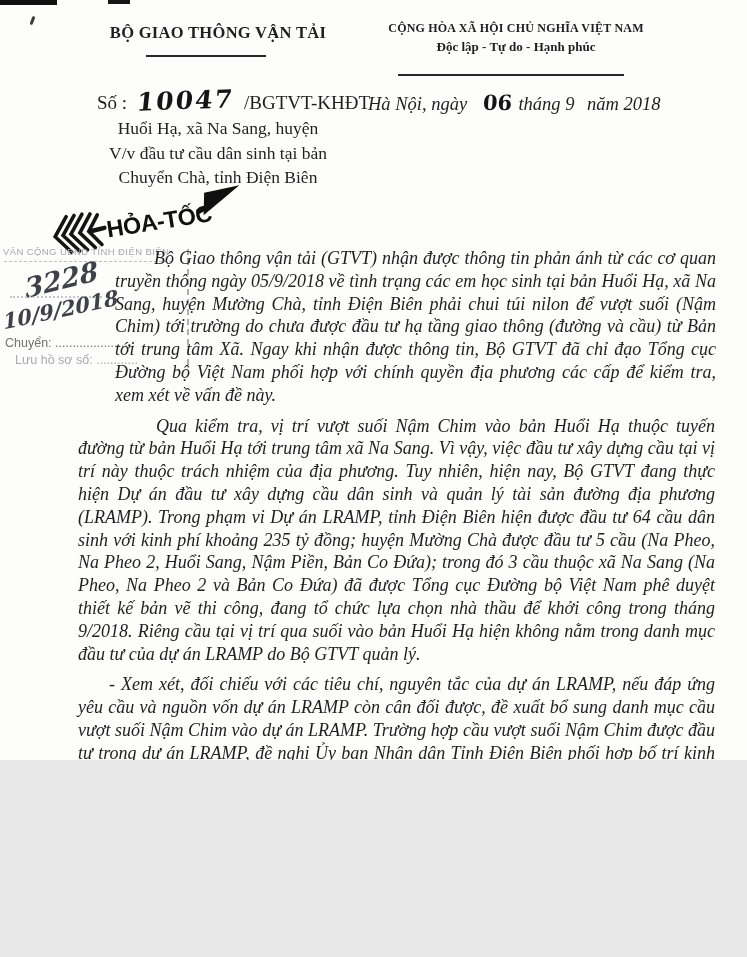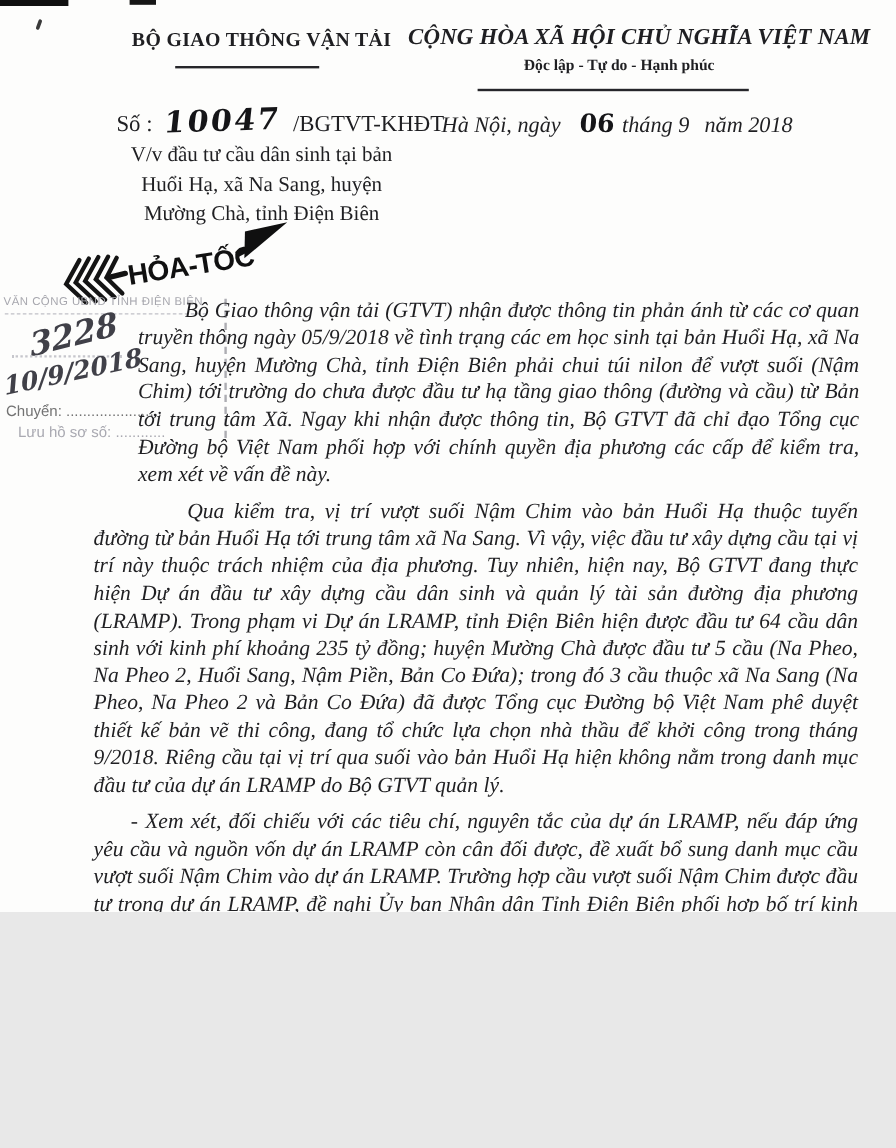--- a/index.html
+++ b/index.html
@@ -18,7 +18,7 @@
     font-weight:bold;font-size:16.5px;letter-spacing:.3px;white-space:nowrap;}
   .hdr-left-rule{position:absolute;top:55px;left:146px;width:120px;height:2px;background:#26262a;}
   .hdr-right{position:absolute;top:21px;left:340px;width:352px;text-align:center;}
-  .republic{font-weight:bold;font-size:19px;letter-spacing:.2px;white-space:nowrap;font-style:italic;}
+  .republic{font-weight:bold;font-size:12px;letter-spacing:.2px;white-space:nowrap;}
   .motto{font-weight:bold;font-size:13px;margin-top:3px;white-space:nowrap;}
   .hdr-right-rule{position:absolute;top:74px;left:398px;width:226px;height:2px;background:#26262a;}
 

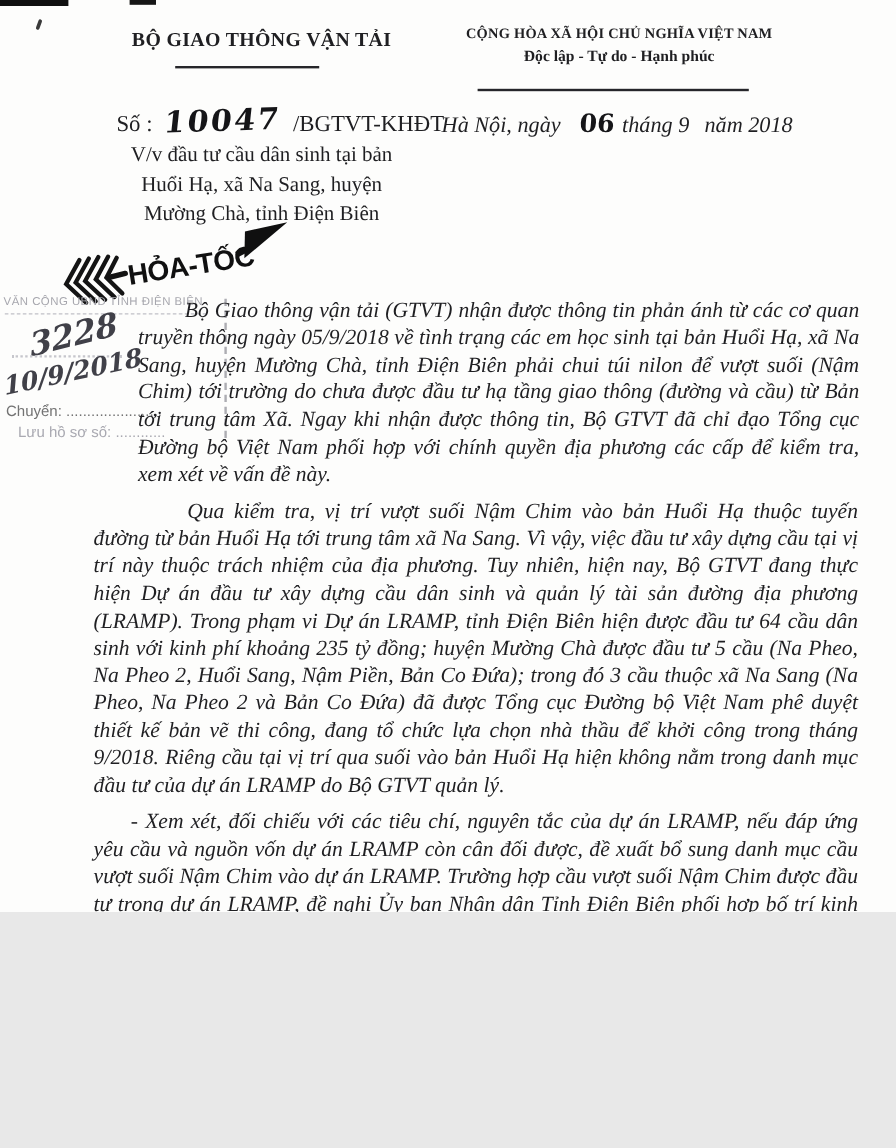--- a/index.html
+++ b/index.html
@@ -96,8 +96,8 @@
   </div>
 
   <div class="subject">
+    <div>Huổi Hạ, xã Na Sang, huyện</div>
     <div>V/v đầu tư cầu dân sinh tại bản</div>
-    <div>Huổi Hạ, xã Na Sang, huyện</div>
     <div>Mường Chà, tỉnh Điện Biên</div>
   </div>
 

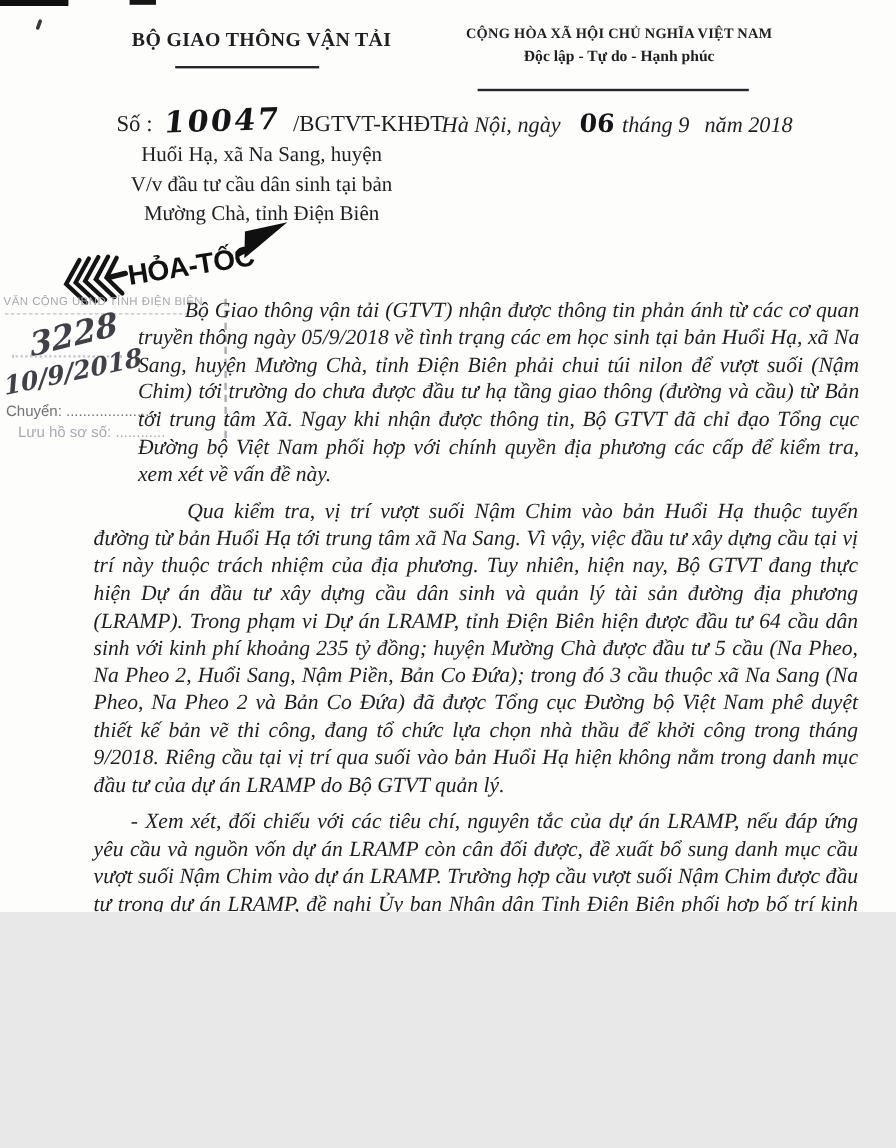--- a/index.html
+++ b/index.html
@@ -98,7 +98,7 @@
   <div class="subject">
     <div>Huổi Hạ, xã Na Sang, huyện</div>
     <div>V/v đầu tư cầu dân sinh tại bản</div>
-    <div>Mường Chà, tỉnh Điện Biên</div>
+    <div>Chuyển Chà, tỉnh Điện Biên</div>
   </div>
 
   <div class="urgency">

